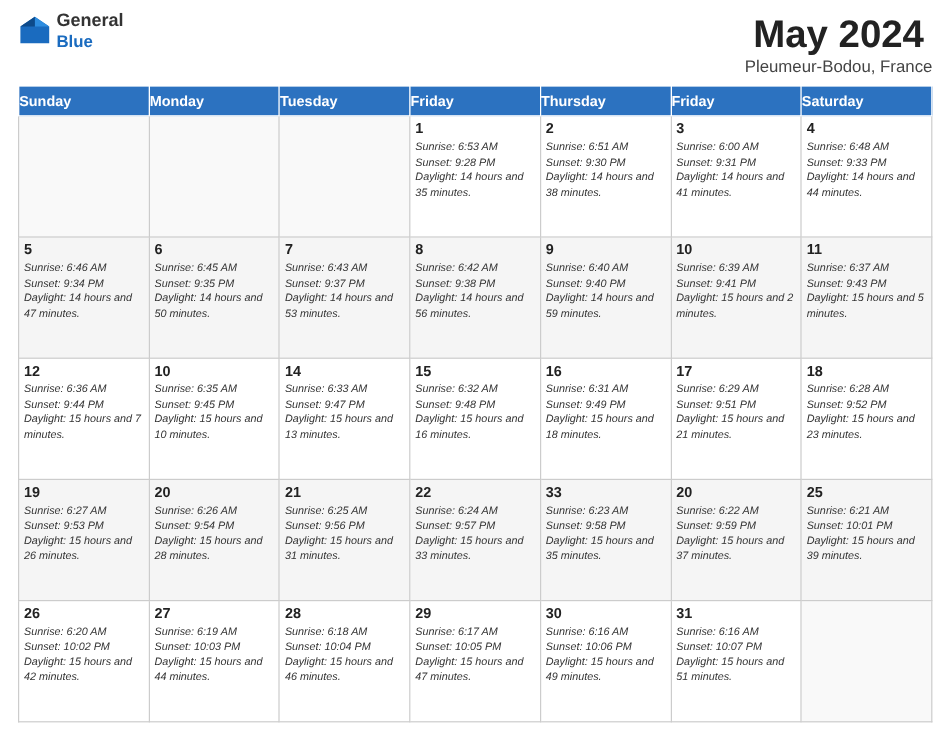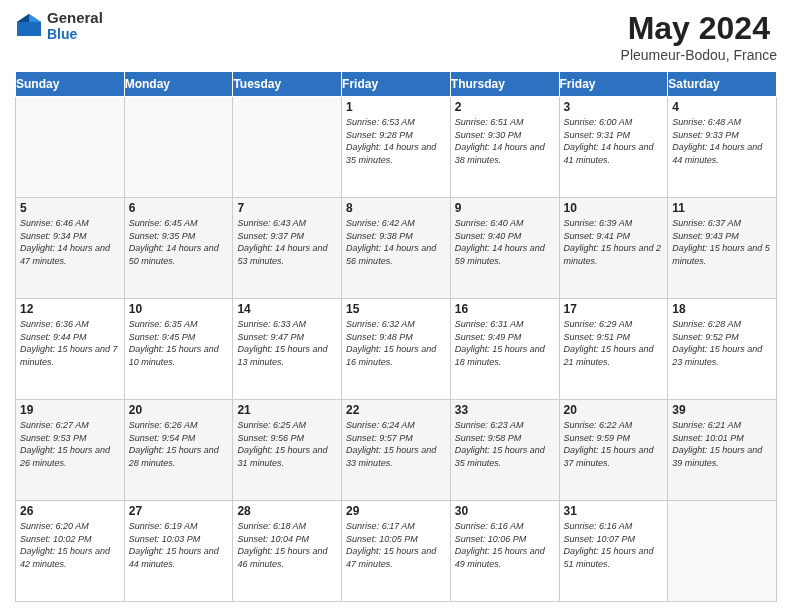--- a/index.html
+++ b/index.html
@@ -317,7 +317,7 @@
 and 37 minutes.</div>
           </td>
           <td>
-            <span class="day-num">39</span>
+            <span class="day-num">25</span>
             <div class="day-info">Sunrise: 6:21 AM
 Sunset: 10:01 PM
 Daylight: 15 hours

